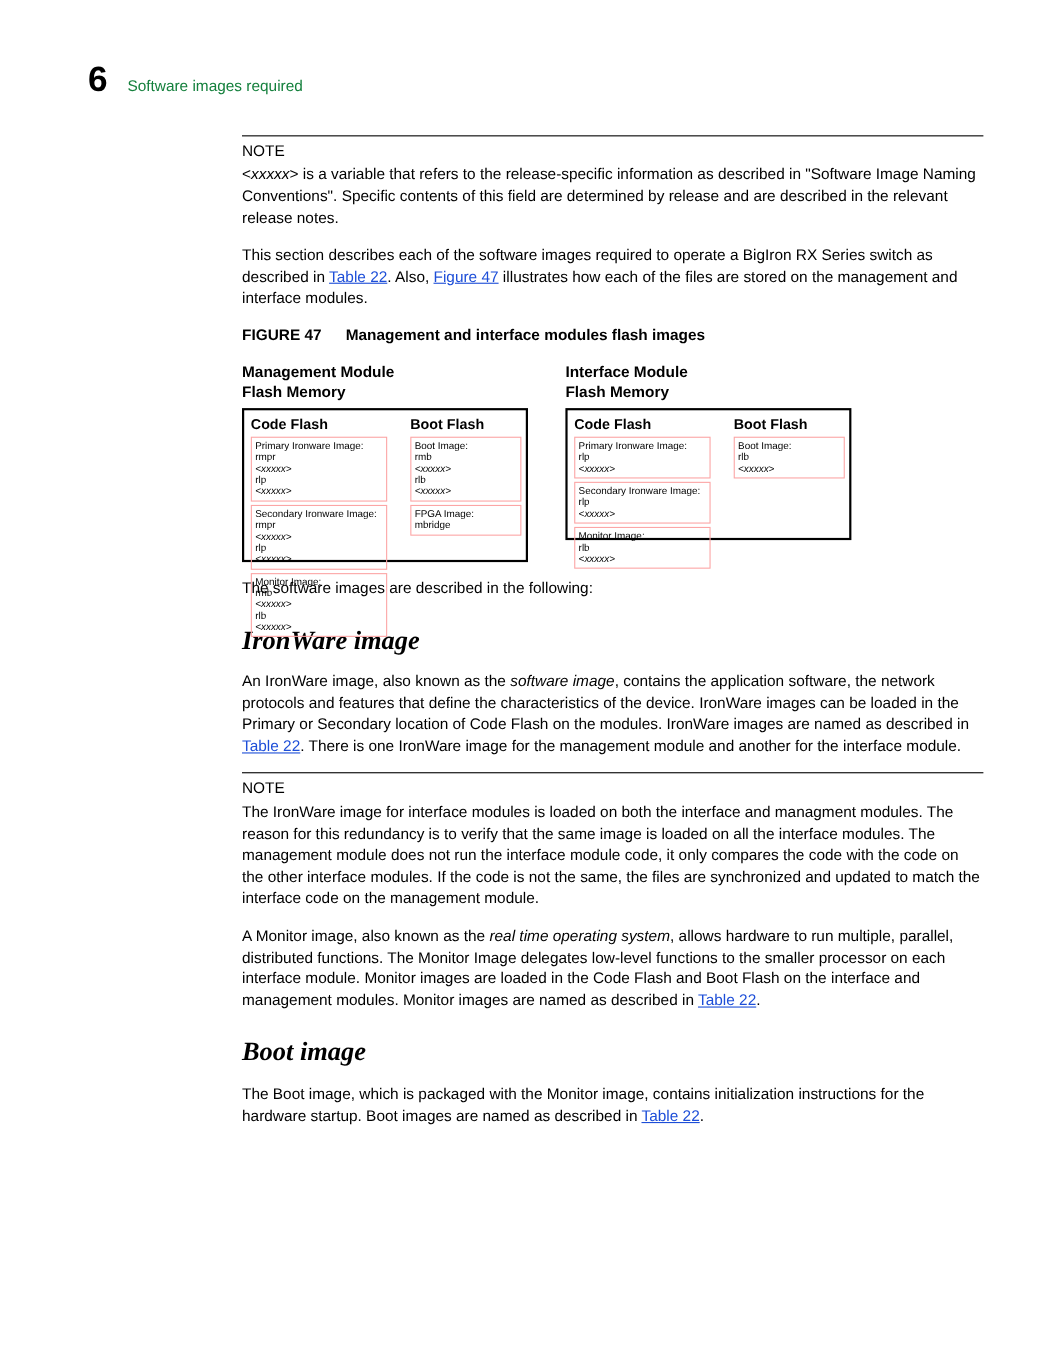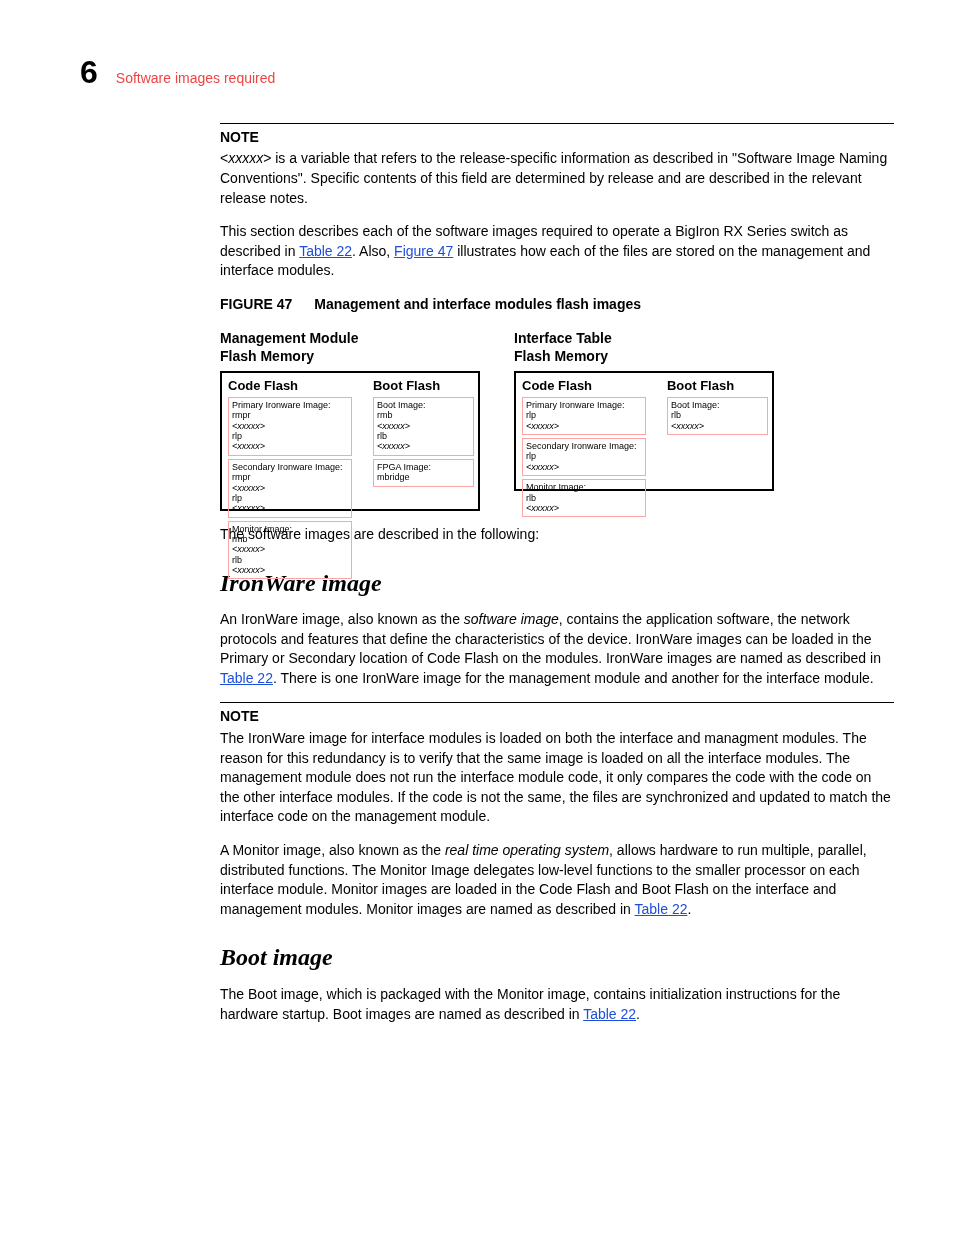--- a/index.html
+++ b/index.html
@@ -22,7 +22,7 @@
   }
   .header-text {
     font-size: 14px;
-    color: #ef4444;
+    color: #15803d;
   }
   .content {
     margin-left: 140px;

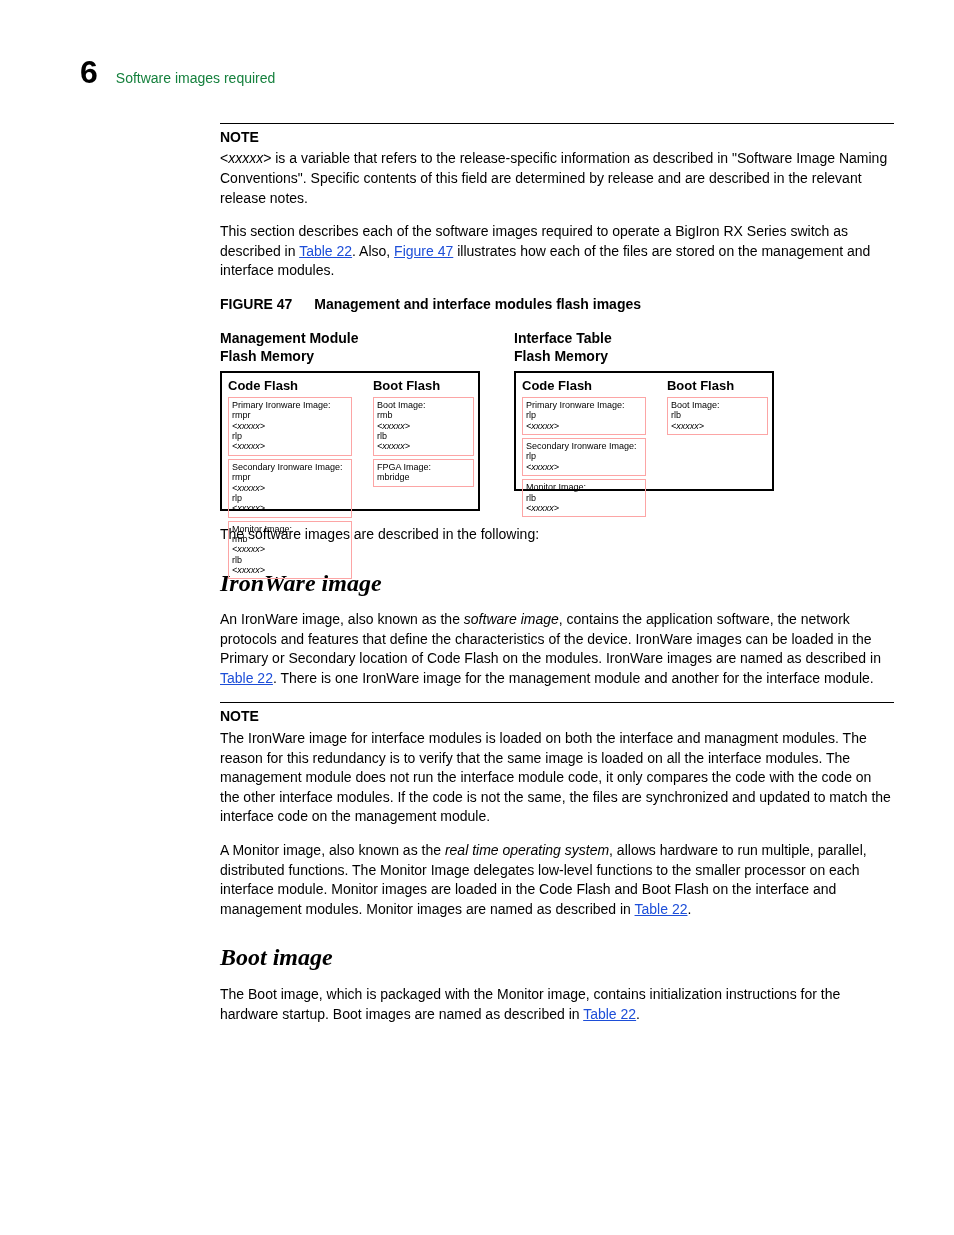--- a/index.html
+++ b/index.html
@@ -33,7 +33,7 @@
     margin-bottom: 14px;
   }
   .note-label {
-    font-weight: bold;
+    font-weight: normal;
     font-size: 14px;
     margin-bottom: 2px;
   }

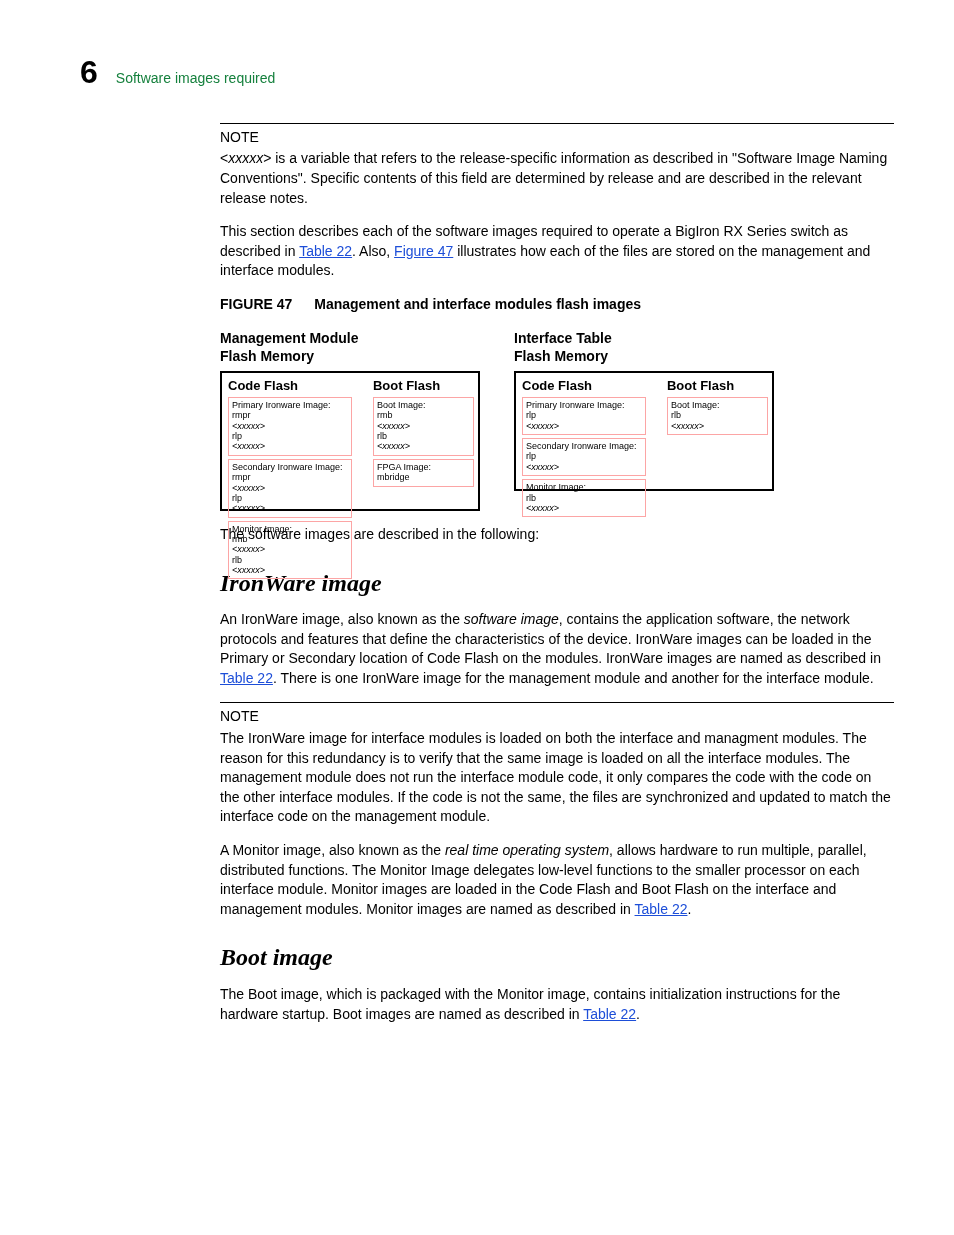--- a/index.html
+++ b/index.html
@@ -199,7 +199,7 @@
 
     <div class="module-col">
       <div class="module-title">
-        <span>Interface Table</span><br>
+        <span>Interface Module</span><br>
         <span>Flash Memory</span>
       </div>
       <div class="module-box" style="height:120px">

